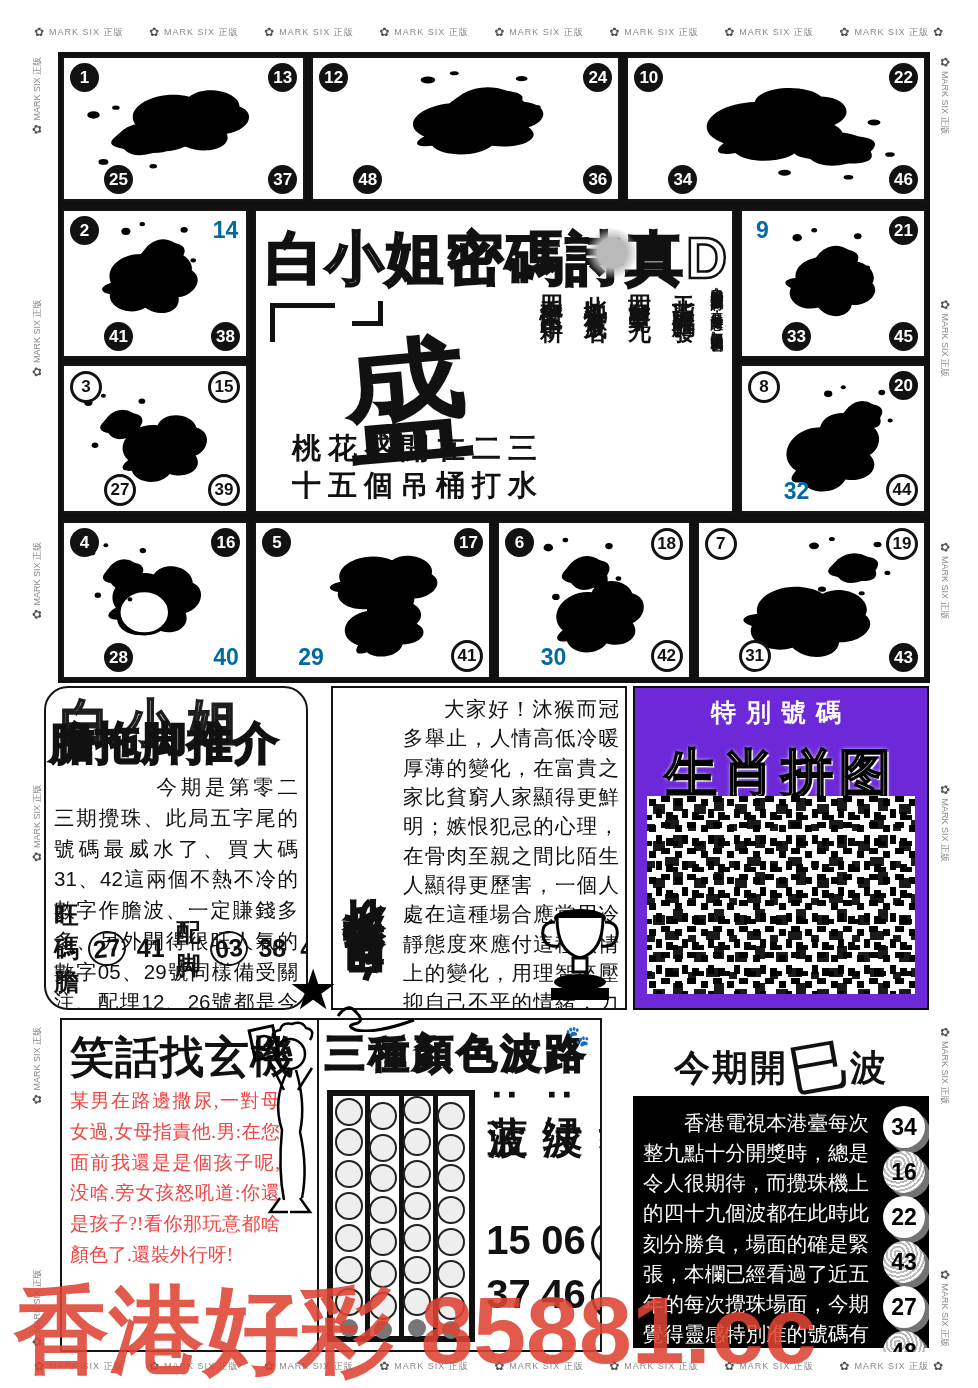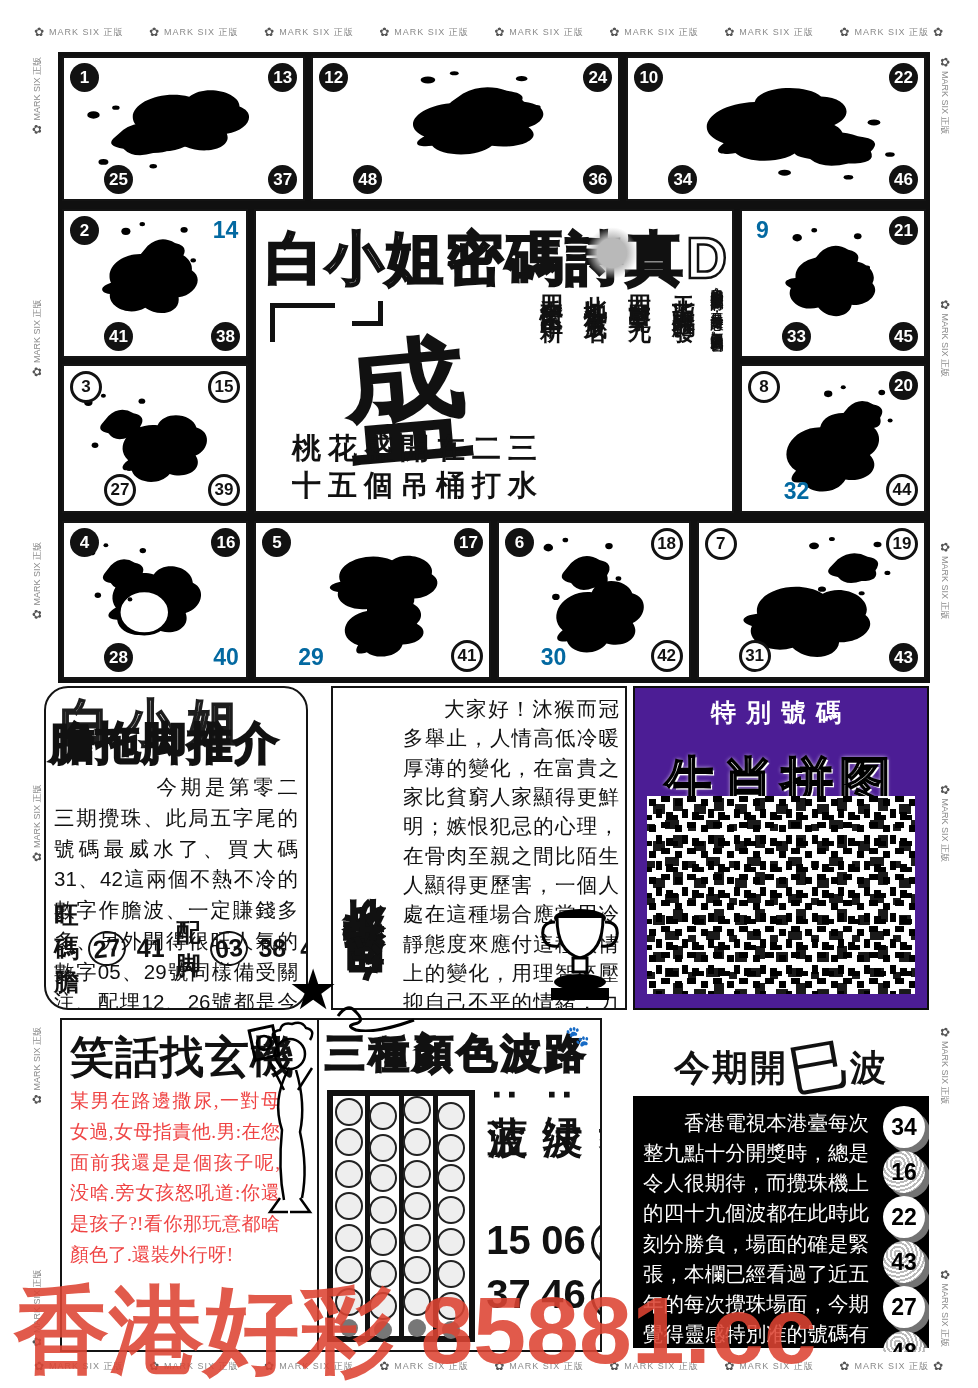--- a/index.html
+++ b/index.html
@@ -56,7 +56,7 @@
   #joke{left:60px;top:1018px;width:264px;height:334px;}
   #sebo{left:331px;top:686px;width:296px;height:324px;}
   #colorwave{left:317px;top:1018px;width:285px;height:334px;}
-  #puzzle{left:633px;top:686px;width:296px;height:324px;background:#4c1d95;border-color:#0d0d0d;}
+  #puzzle{left:633px;top:686px;width:296px;height:324px;background:#6d28d9;border-color:#0d0d0d;}
   #thisperiod{left:633px;top:1018px;width:296px;height:334px;border:none;}
   .ghost{position:absolute;top:2px;left:14px;font-size:50px;font-weight:900;color:#fff;
          -webkit-text-stroke:1.8px #111;letter-spacing:14px;opacity:.95;white-space:nowrap;}

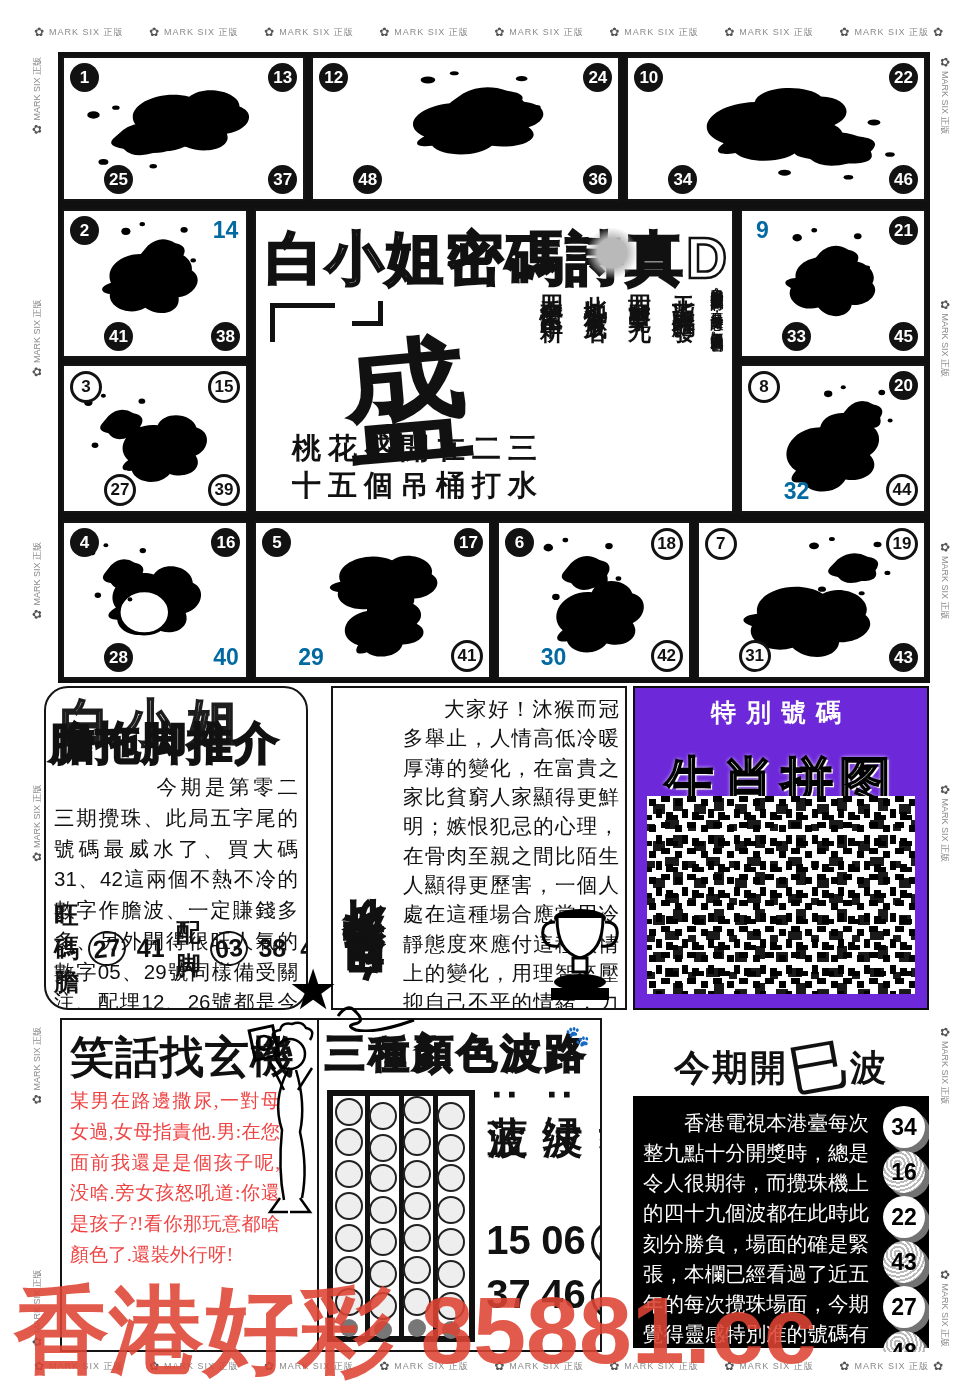--- a/index.html
+++ b/index.html
@@ -80,7 +80,7 @@
   
   .pz-t1{margin-top:8px;text-align:center;font-size:25px;font-weight:900;color:#fff;letter-spacing:10px;}
   .pz-t2{text-align:center;font-size:52px;font-weight:900;color:#fff;-webkit-text-stroke:1.6px #000;
-         letter-spacing:6px;text-shadow:0 0 4px #fff,2px 2px 0 #fff;margin-top:18px;white-space:nowrap;}
+         letter-spacing:6px;text-shadow:0 0 4px #fff,2px 2px 0 #fff;margin-top:10px;white-space:nowrap;}
   .pz-img{position:absolute;left:12px;right:12px;top:108px;bottom:14px;background:#fff;}
   
   .joke-title{position:absolute;top:8px;left:8px;font-size:44px;font-weight:900;letter-spacing:1px;}

